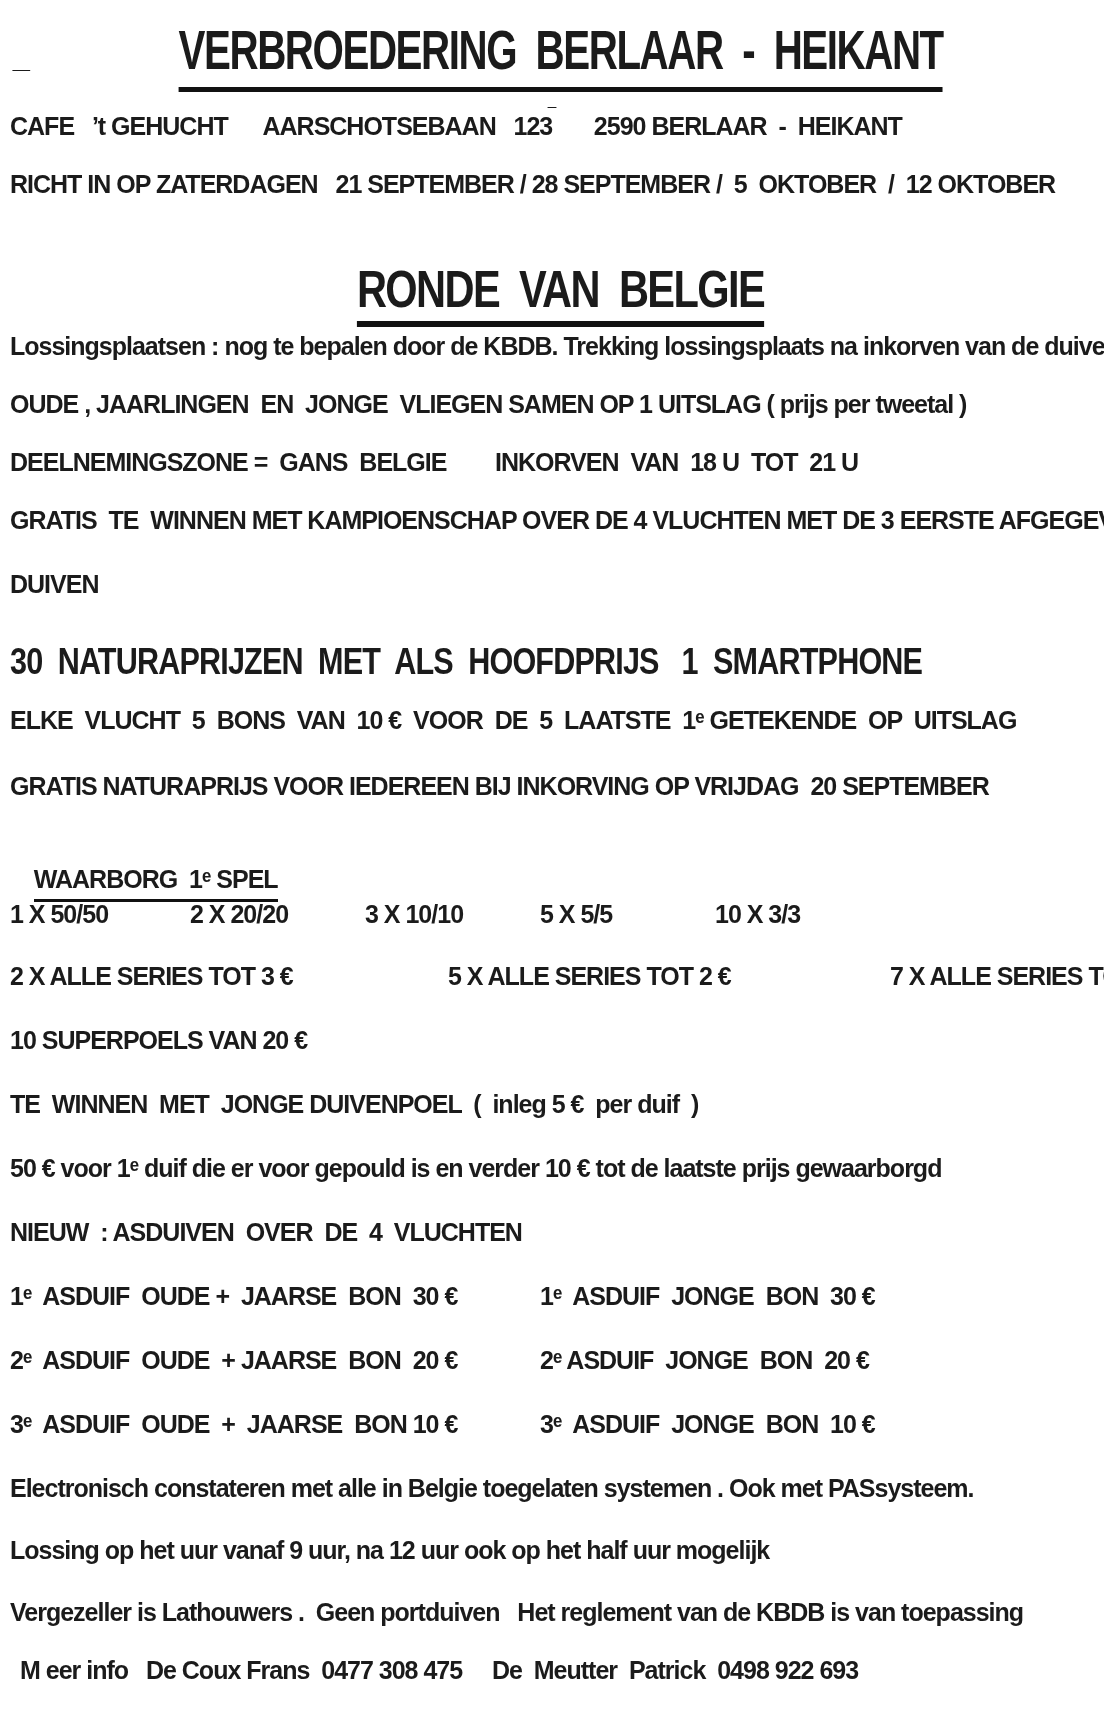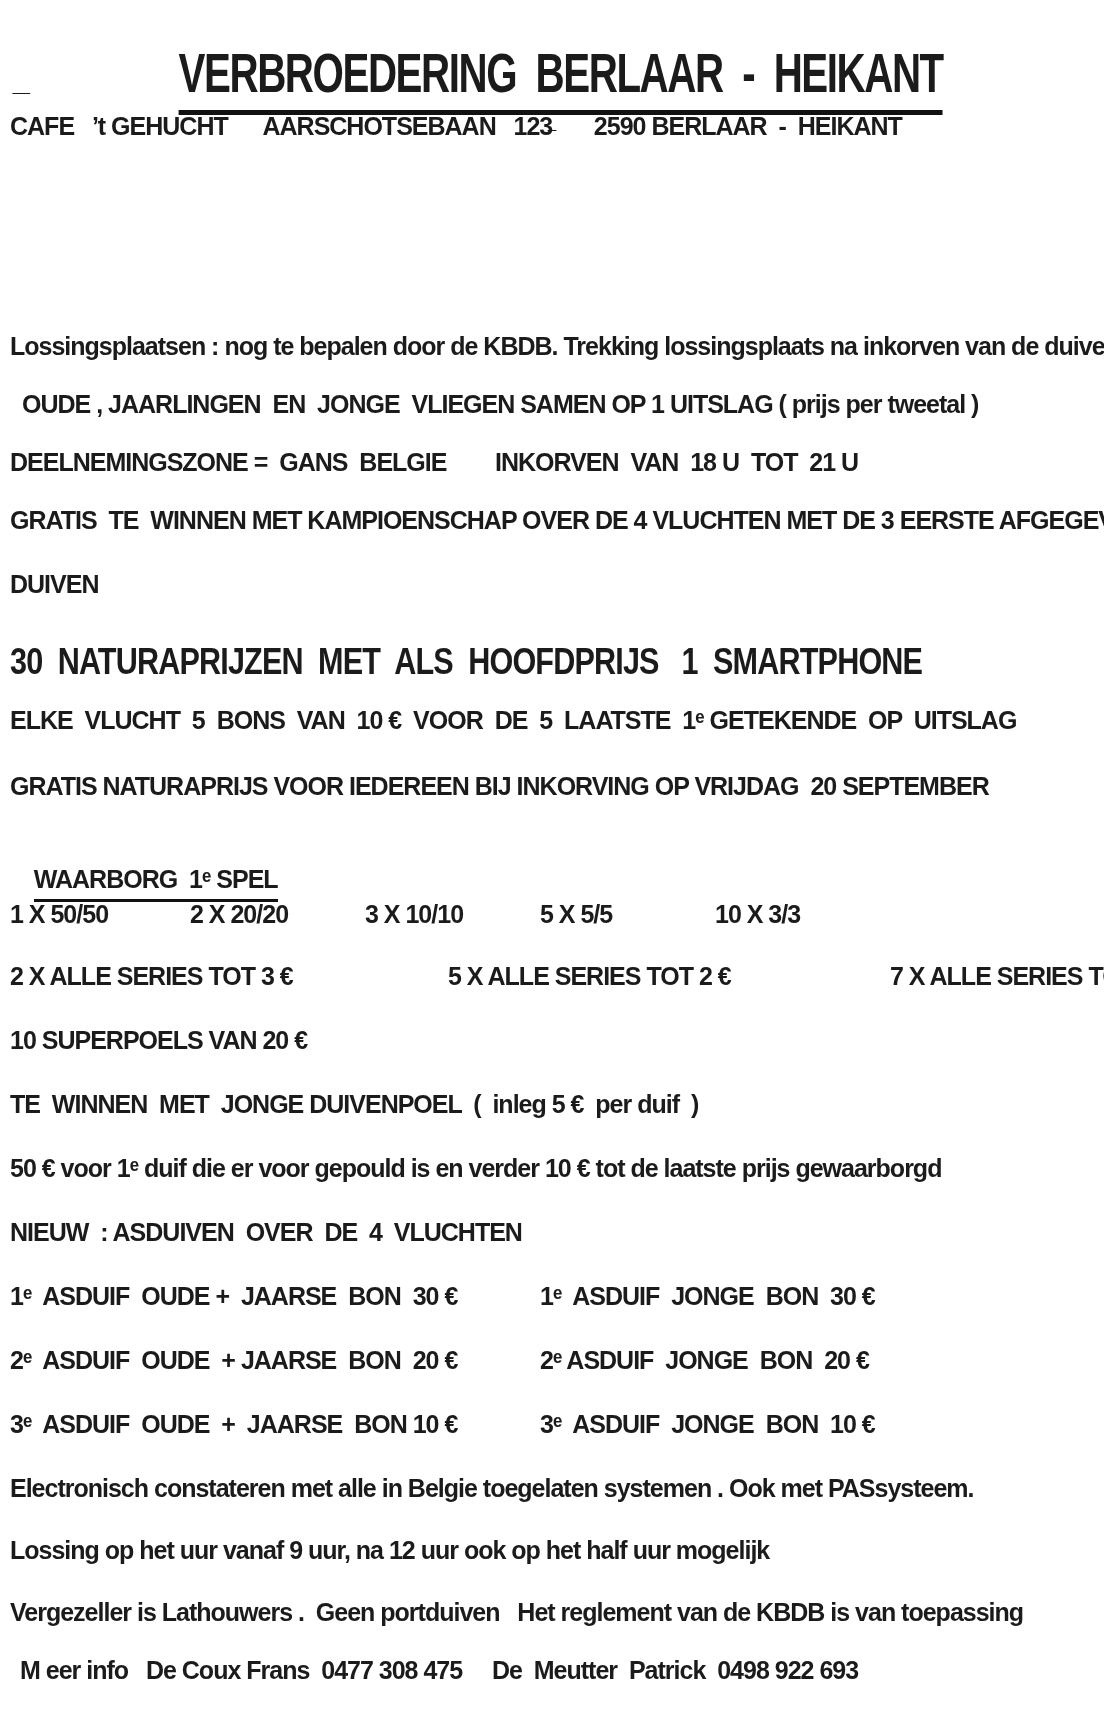--- a/index.html
+++ b/index.html
@@ -84,7 +84,7 @@
 
 <div class="page">
 
-  <div class="center-wrap" style="top: 26px; text-decoration: underline;">
+  <div class="center-wrap" style="top: 3px; text-decoration: underline;">
     <span class="main-title">VERBROEDERING  BERLAAR  -  HEIKANT</span>
   </div>
 

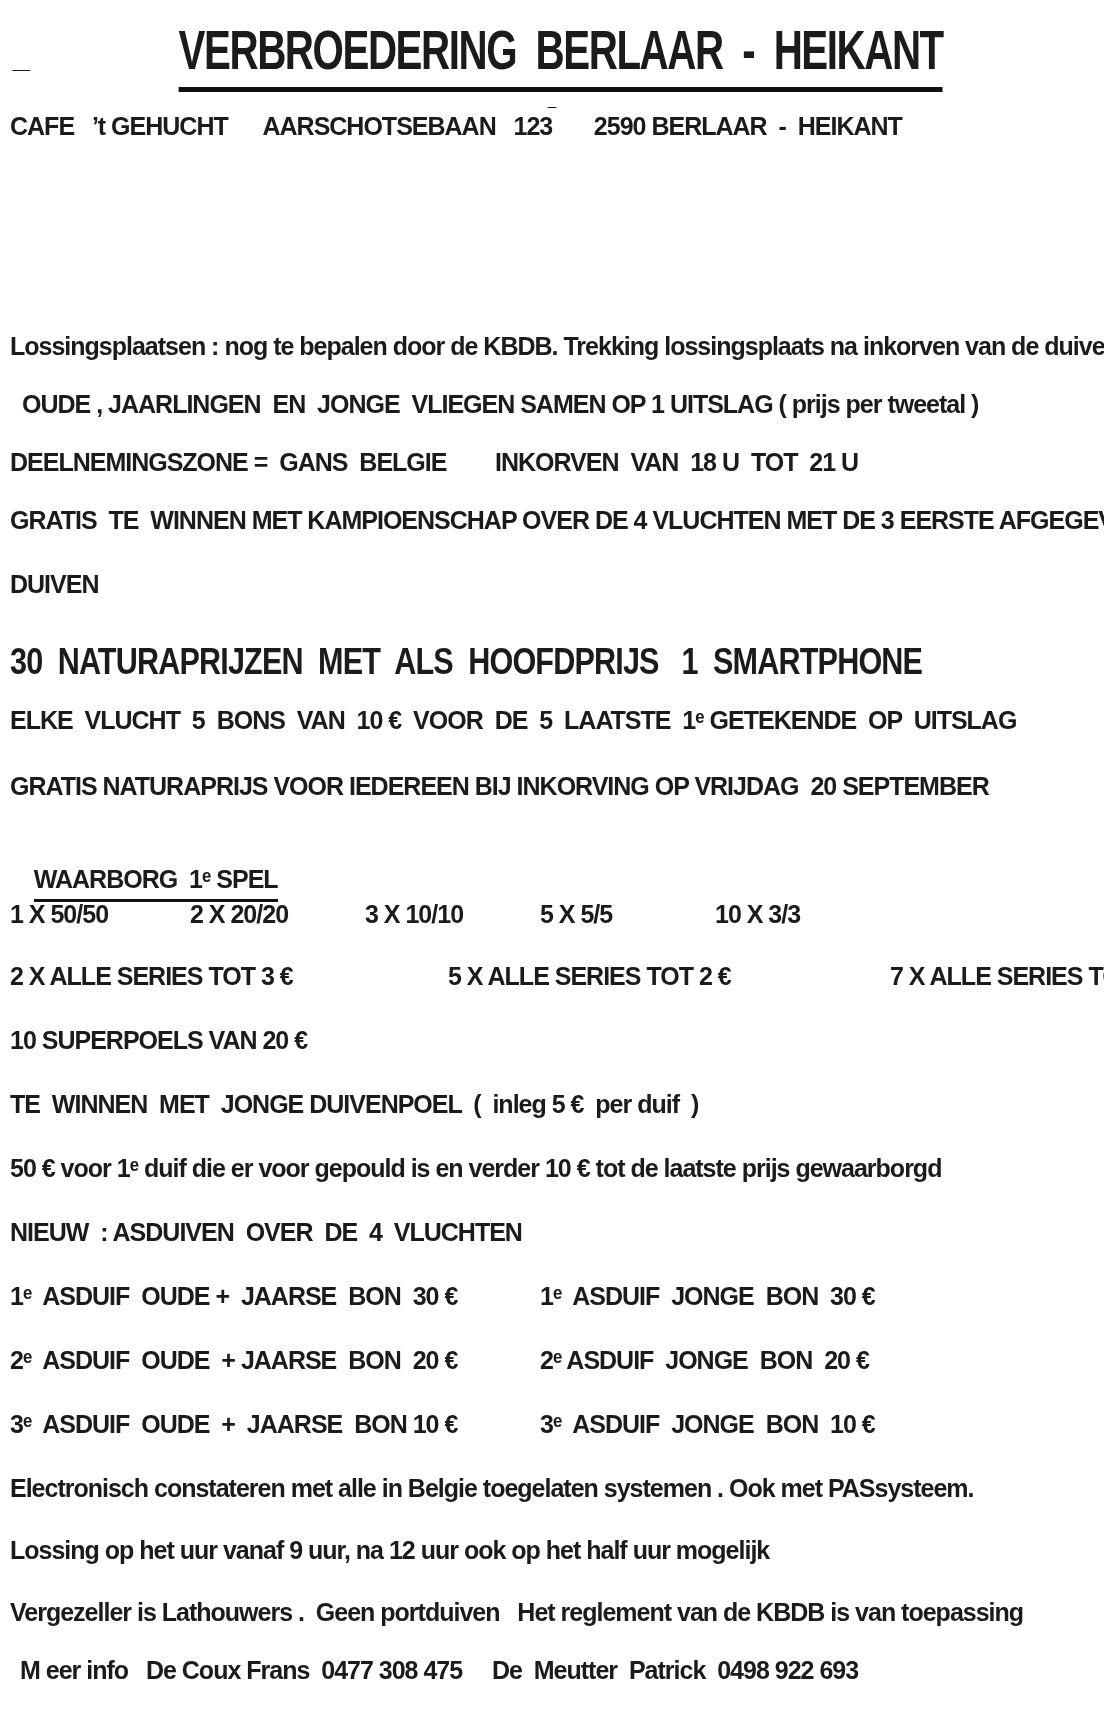--- a/index.html
+++ b/index.html
@@ -90,6 +90,7 @@
 
   <div class="line" style="top: 112px;">CAFE   ’t GEHUCHT      AARSCHOTSEBAAN   123       2590 BERLAAR  -  HEIKANT</div>
 
+  <div class="line" style="top: 170px;">RICHT IN OP ZATERDAGEN   21 SEPTEMBER / 28 SEPTEMBER /  5  OKTOBER  /  12 OKTOBER</div>
 
 
   <div class="line" style="top: 332px;">Lossingsplaatsen : nog te bepalen door de KBDB. Trekking lossingsplaats na inkorven van de duiven</div>

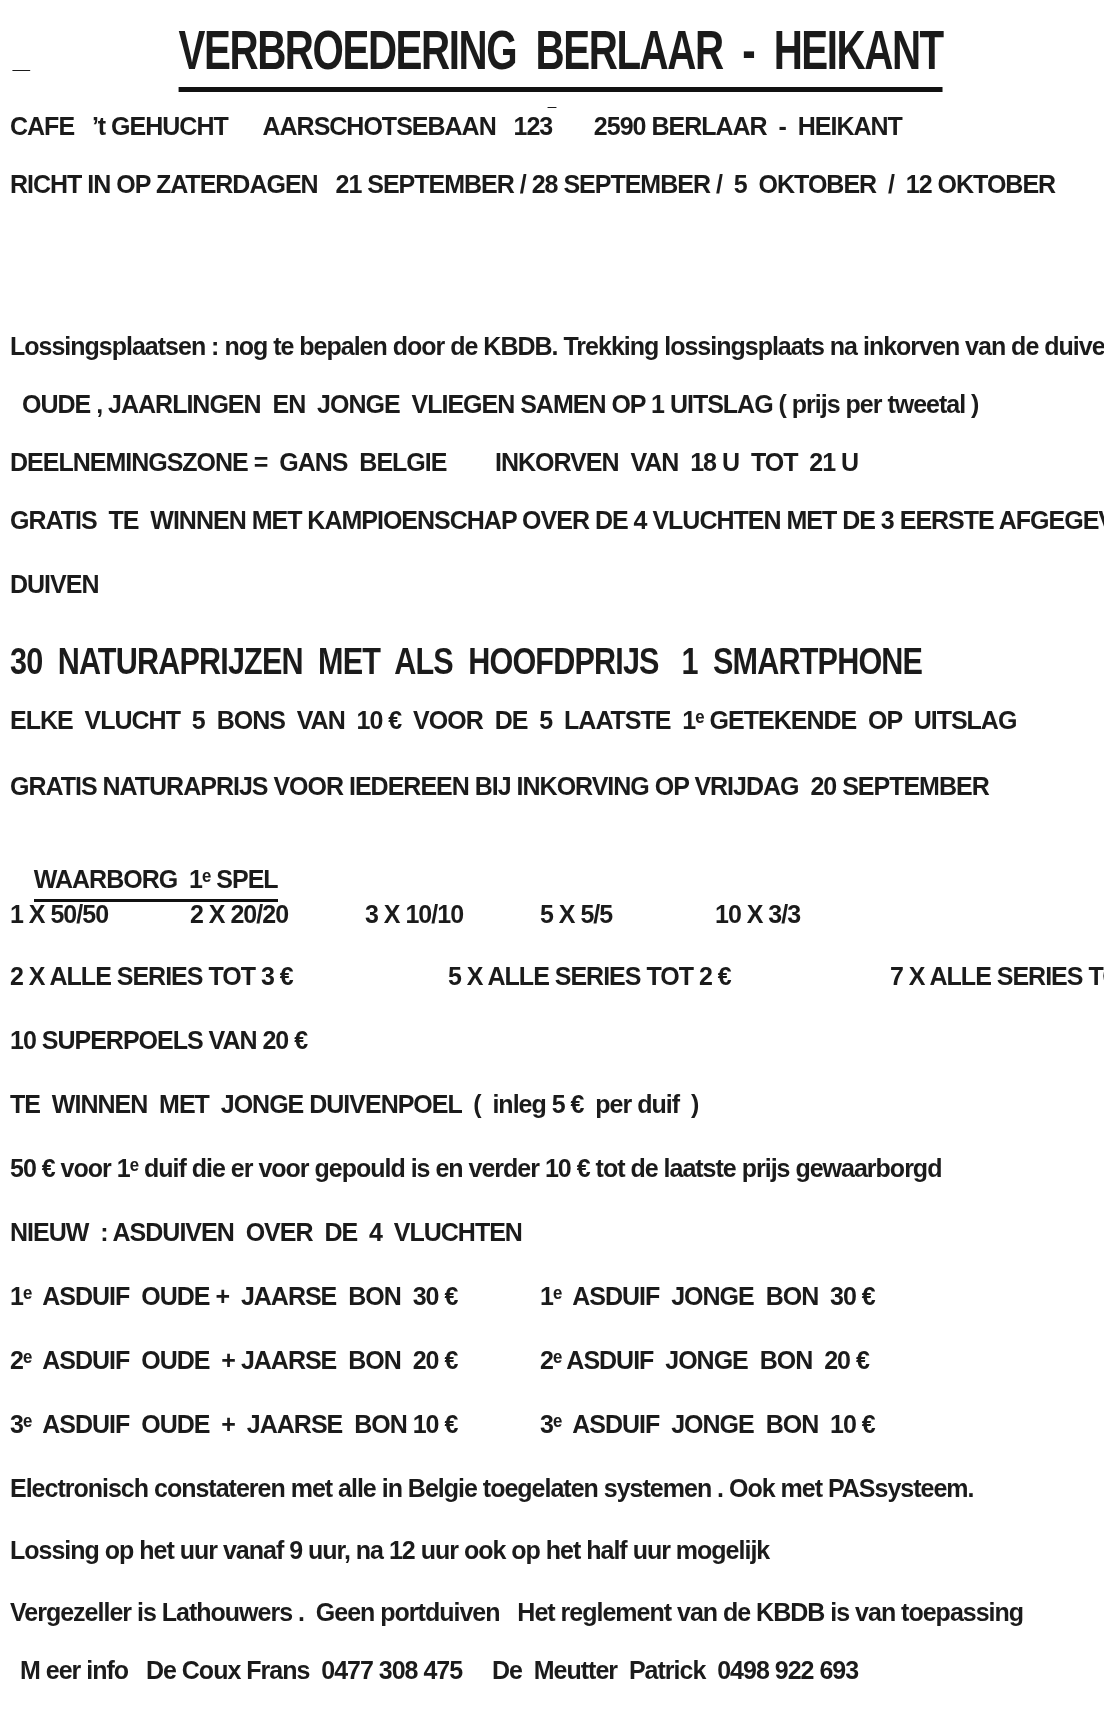--- a/index.html
+++ b/index.html
@@ -92,6 +92,9 @@
 
   <div class="line" style="top: 170px;">RICHT IN OP ZATERDAGEN   21 SEPTEMBER / 28 SEPTEMBER /  5  OKTOBER  /  12 OKTOBER</div>
 
+  <div class="center-wrap" style="top: 244px;">
+    <span class="race-title">RONDE  VAN  BELGIE</span>
+  </div>
 
   <div class="line" style="top: 332px;">Lossingsplaatsen : nog te bepalen door de KBDB. Trekking lossingsplaats na inkorven van de duiven</div>
 

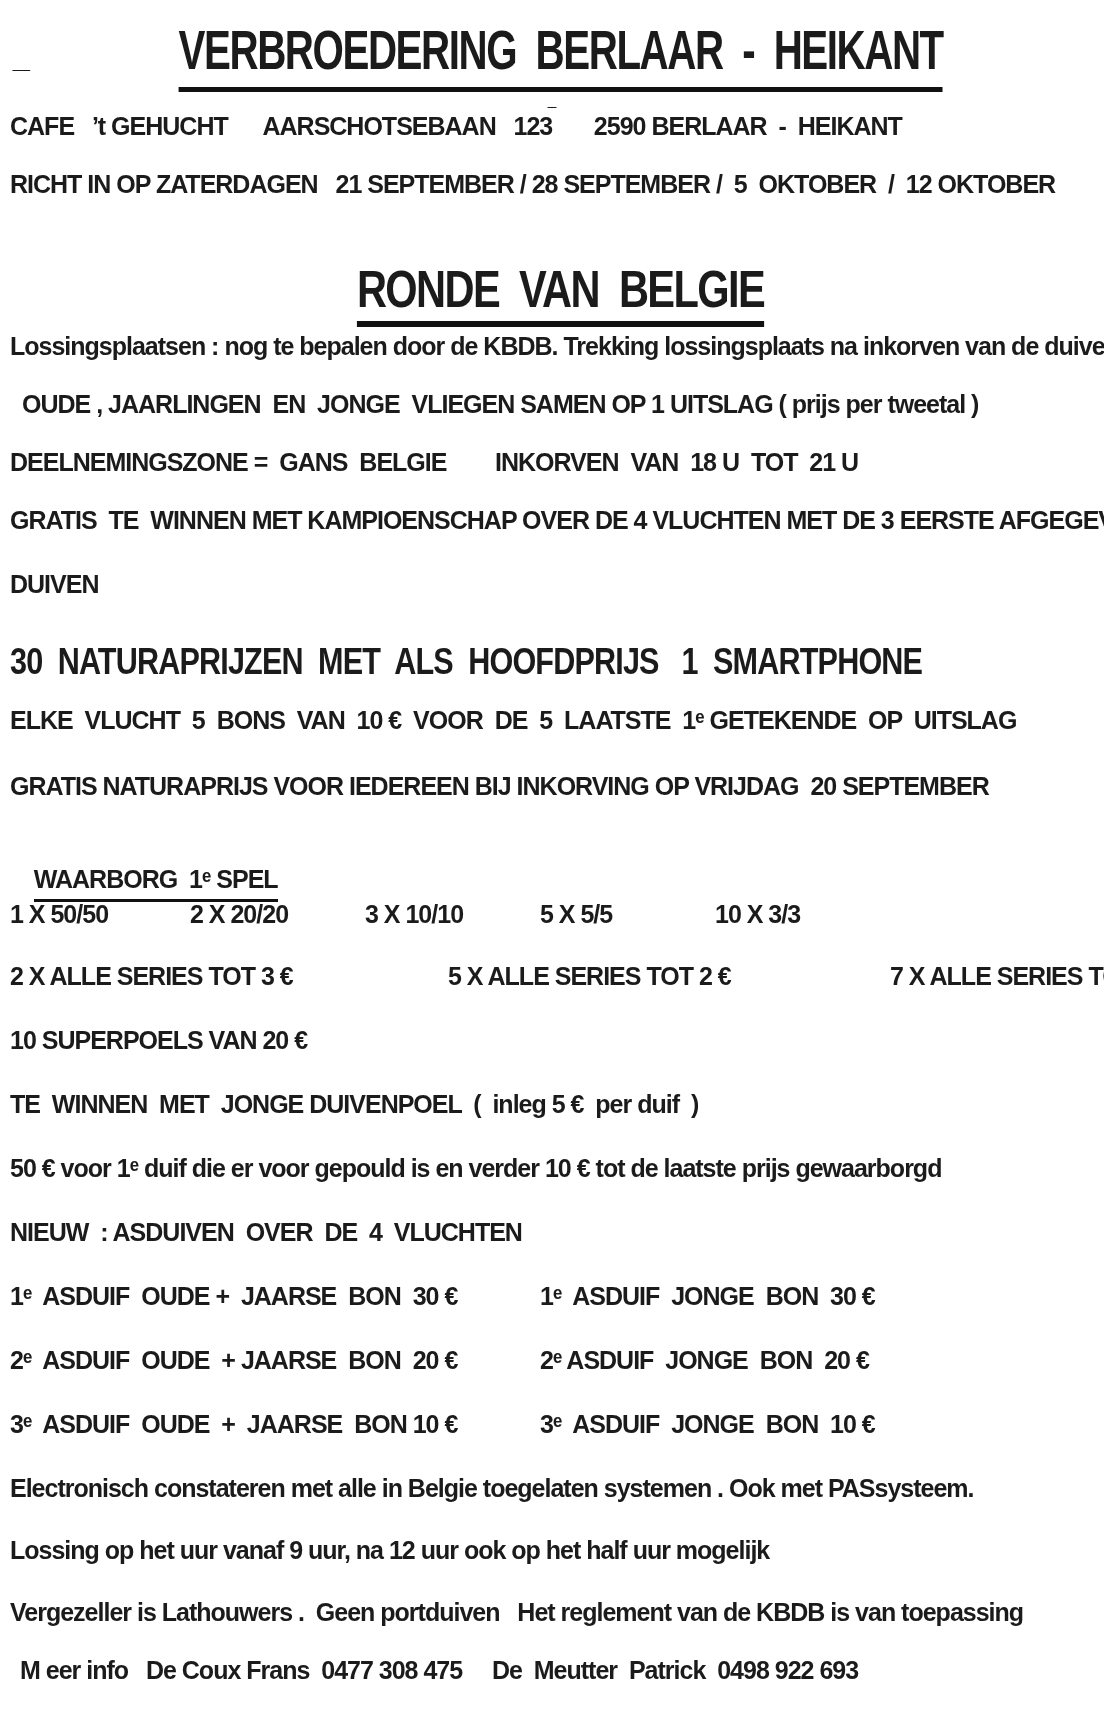--- a/index.html
+++ b/index.html
@@ -98,7 +98,7 @@
 
   <div class="line" style="top: 332px;">Lossingsplaatsen : nog te bepalen door de KBDB. Trekking lossingsplaats na inkorven van de duiven</div>
 
-  <div class="line" style="top: 390px; margin-left: 12px;">OUDE , JAARLINGEN  EN  JONGE  VLIEGEN SAMEN OP 1 UITSLAG ( prijs per tweetal )</div>
+  <div class="line" style="top: 390px;">OUDE , JAARLINGEN  EN  JONGE  VLIEGEN SAMEN OP 1 UITSLAG ( prijs per tweetal )</div>
 
   <div>
     <span class="cell" style="top: 448px; left: 10px;">DEELNEMINGSZONE =  GANS  BELGIE</span>

